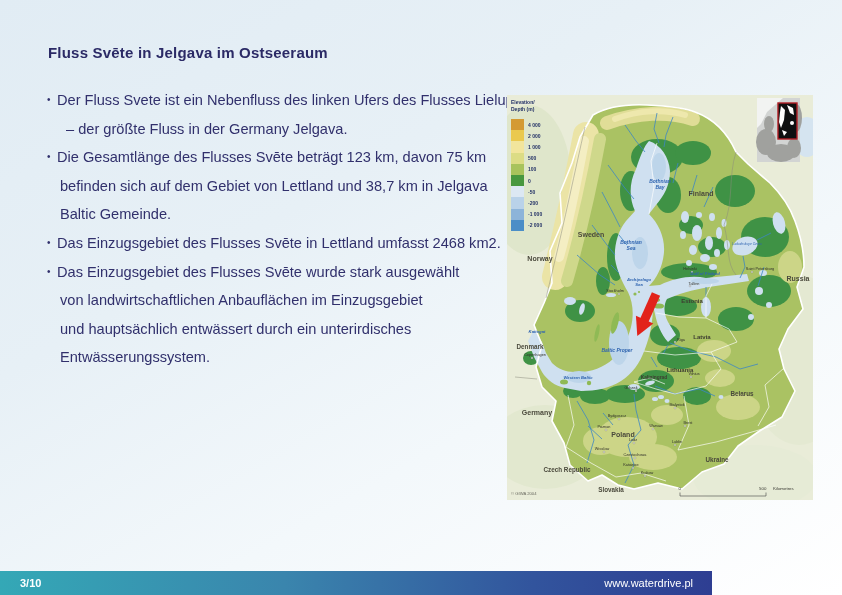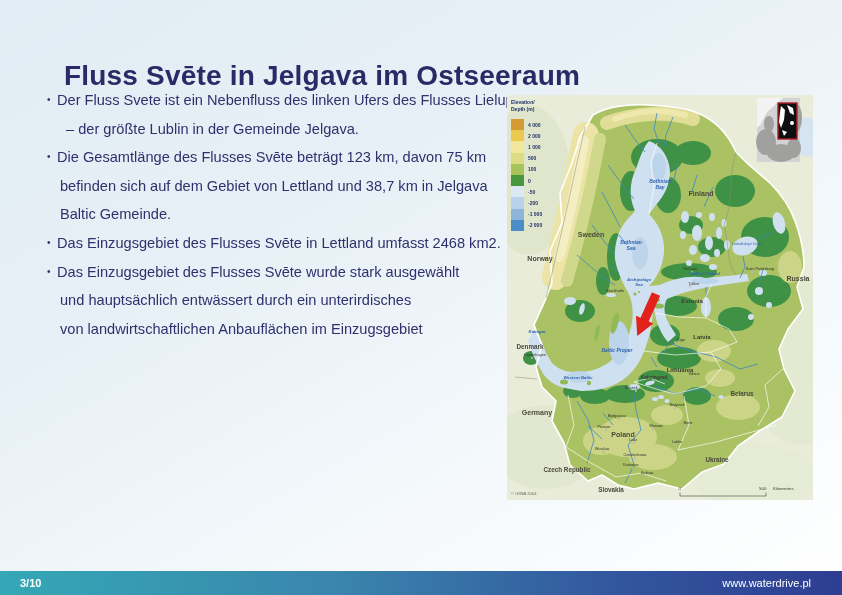--- a/index.html
+++ b/index.html
@@ -9,8 +9,8 @@
     font-family:"Liberation Sans",sans-serif;
   }
   .title{
-    position:absolute;left:48px;top:44px;margin:16px;
-    font-size:28px;font-weight:bold;color:#2b2a66;letter-spacing:.2px;text-align:center;
+    position:absolute;left:48px;top:44px;margin:0;
+    font-size:15px;font-weight:bold;color:#2b2a66;letter-spacing:.2px;text-align:center;
   }
   .content{position:absolute;left:47px;top:86px;width:460px;color:#31306c;font-size:14.6px;}
   .line{position:relative;height:28.6px;line-height:28.6px;padding-left:10px;white-space:nowrap;}

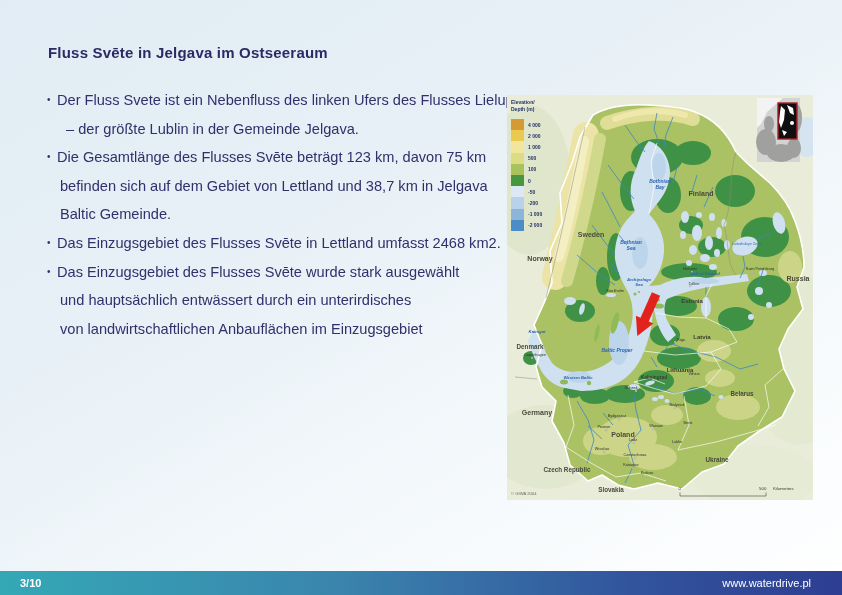--- a/index.html
+++ b/index.html
@@ -54,7 +54,7 @@
 
   <div class="content">
     <div class="line b">Der Fluss Svete ist ein Nebenfluss des linken Ufers des Flusses Lielupe</div>
-    <div class="line dash">– der größte Lublin in der Gemeinde Jelgava.</div>
+    <div class="line dash">– der größte Fluss in der Germany Jelgava.</div>
     <div class="line b">Die Gesamtlänge des Flusses Svēte beträgt 123 km, davon 75 km</div>
     <div class="line cont">befinden sich auf dem Gebiet von Lettland und 38,7 km in Jelgava</div>
     <div class="line cont">Baltic Gemeinde.</div>

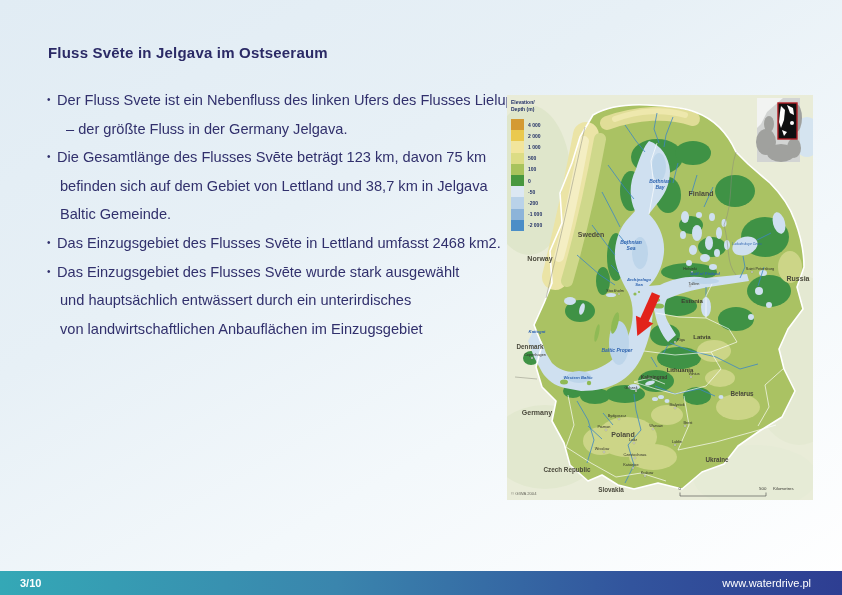--- a/index.html
+++ b/index.html
@@ -60,8 +60,8 @@
     <div class="line cont">Baltic Gemeinde.</div>
     <div class="line b">Das Einzugsgebiet des Flusses Svēte in Lettland umfasst 2468 km2.</div>
     <div class="line b">Das Einzugsgebiet des Flusses Svēte wurde stark ausgewählt</div>
+    <div class="line cont">von landwirtschaftlichen Anbauflächen im Einzugsgebiet</div>
     <div class="line cont">und hauptsächlich entwässert durch ein unterirdisches</div>
-    <div class="line cont">von landwirtschaftlichen Anbauflächen im Einzugsgebiet</div>
   </div>
 
   <div class="mapbox">

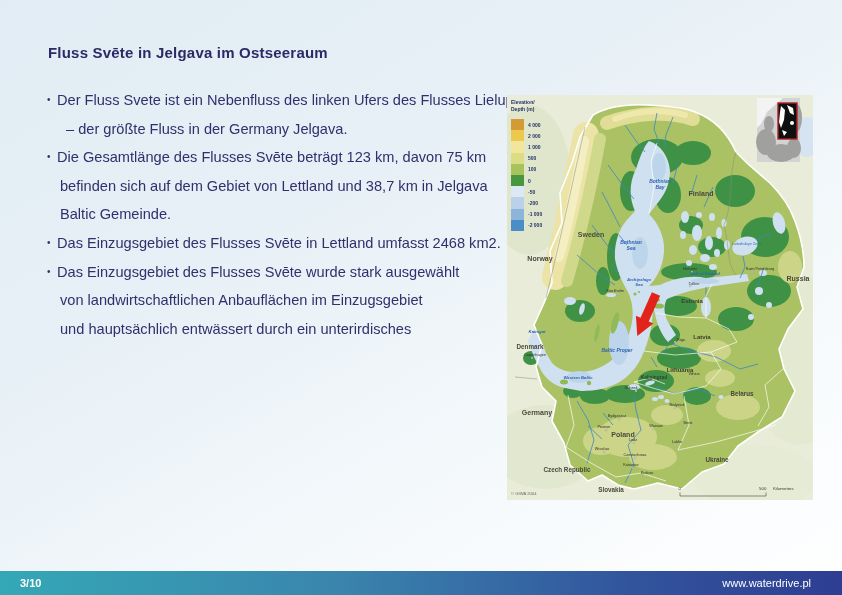--- a/index.html
+++ b/index.html
@@ -62,6 +62,7 @@
     <div class="line b">Das Einzugsgebiet des Flusses Svēte wurde stark ausgewählt</div>
     <div class="line cont">von landwirtschaftlichen Anbauflächen im Einzugsgebiet</div>
     <div class="line cont">und hauptsächlich entwässert durch ein unterirdisches</div>
+    <div class="line cont">Entwässerungssystem.</div>
   </div>
 
   <div class="mapbox">

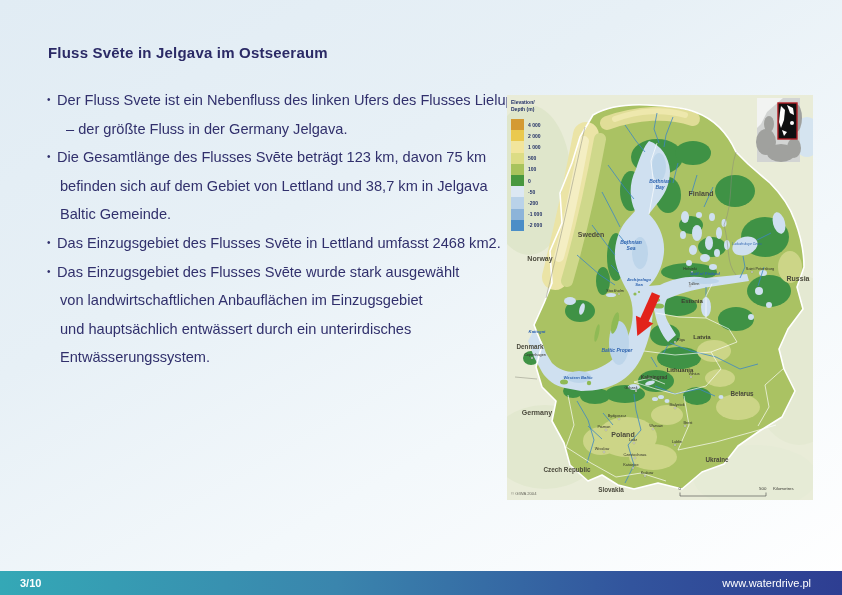--- a/index.html
+++ b/index.html
@@ -38,7 +38,7 @@
   .sw{width:13px;height:11.2px;flex:0 0 13px;}
   .lg-label{font-size:5px;margin-left:4px;font-weight:bold;}
   .footer{
-    position:absolute;left:0;bottom:0;width:842px;height:24px;
+    position:absolute;left:0;bottom:0;width:712px;height:24px;
     background:linear-gradient(90deg,#34a8b6 0%,#3a85ad 40%,#32549d 75%,#2e3e92 100%);
     color:#fff;font-size:11px;line-height:24px;
   }

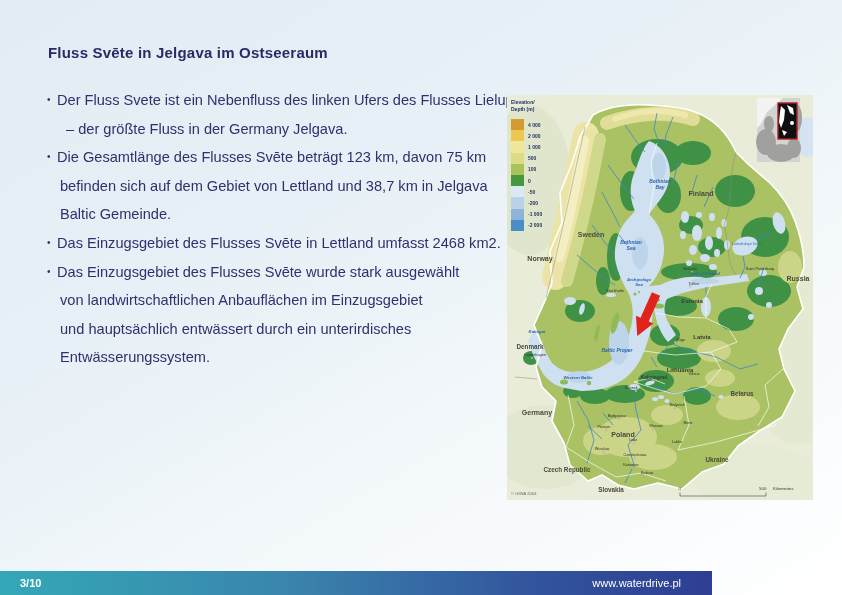--- a/index.html
+++ b/index.html
@@ -43,7 +43,7 @@
     color:#fff;font-size:11px;line-height:24px;
   }
   .page-num{position:absolute;left:20px;font-weight:bold;}
-  .website{position:absolute;right:31px;}
+  .website{position:absolute;right:19px;}
 </style>
 </head>
 <body>

